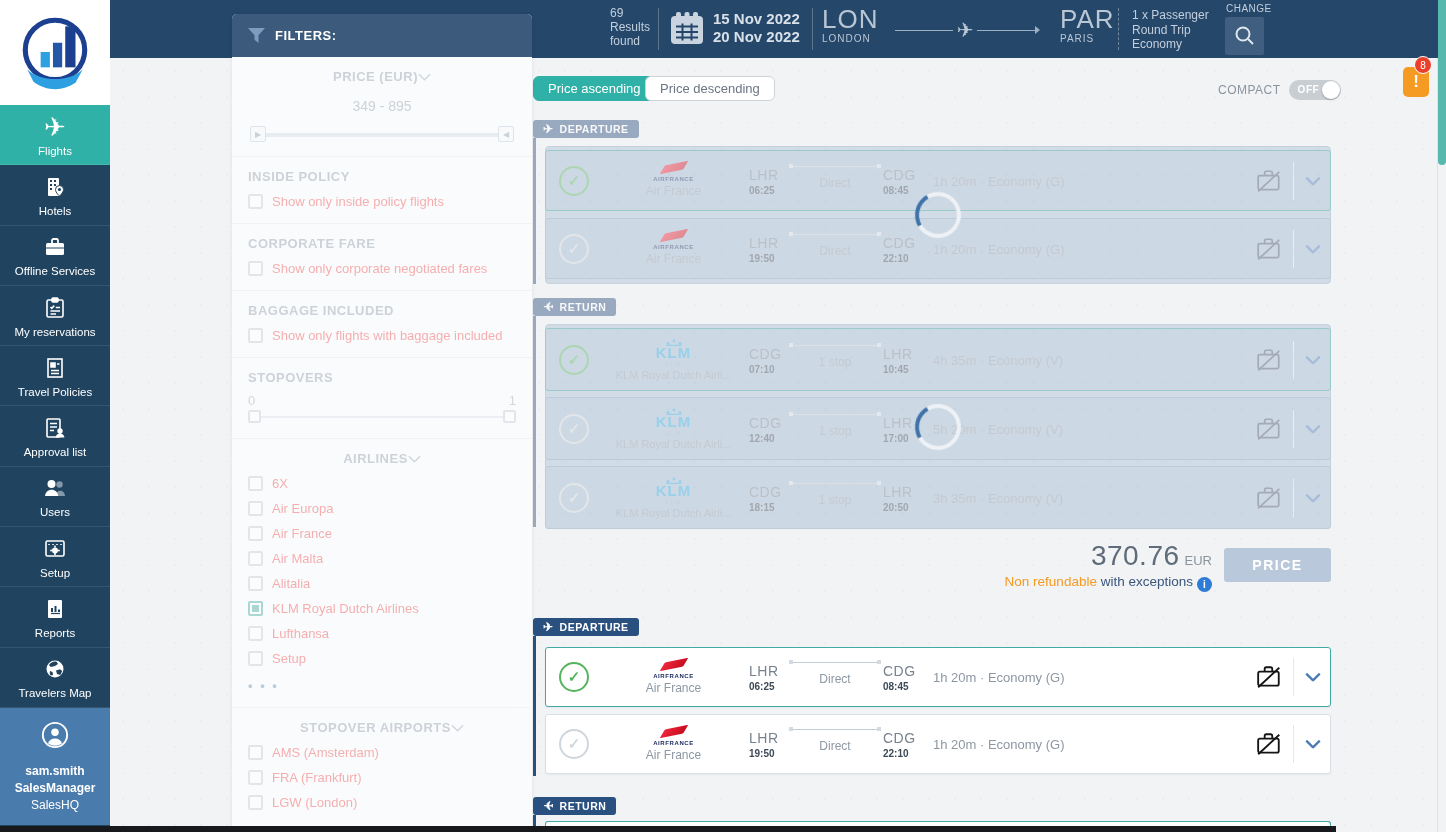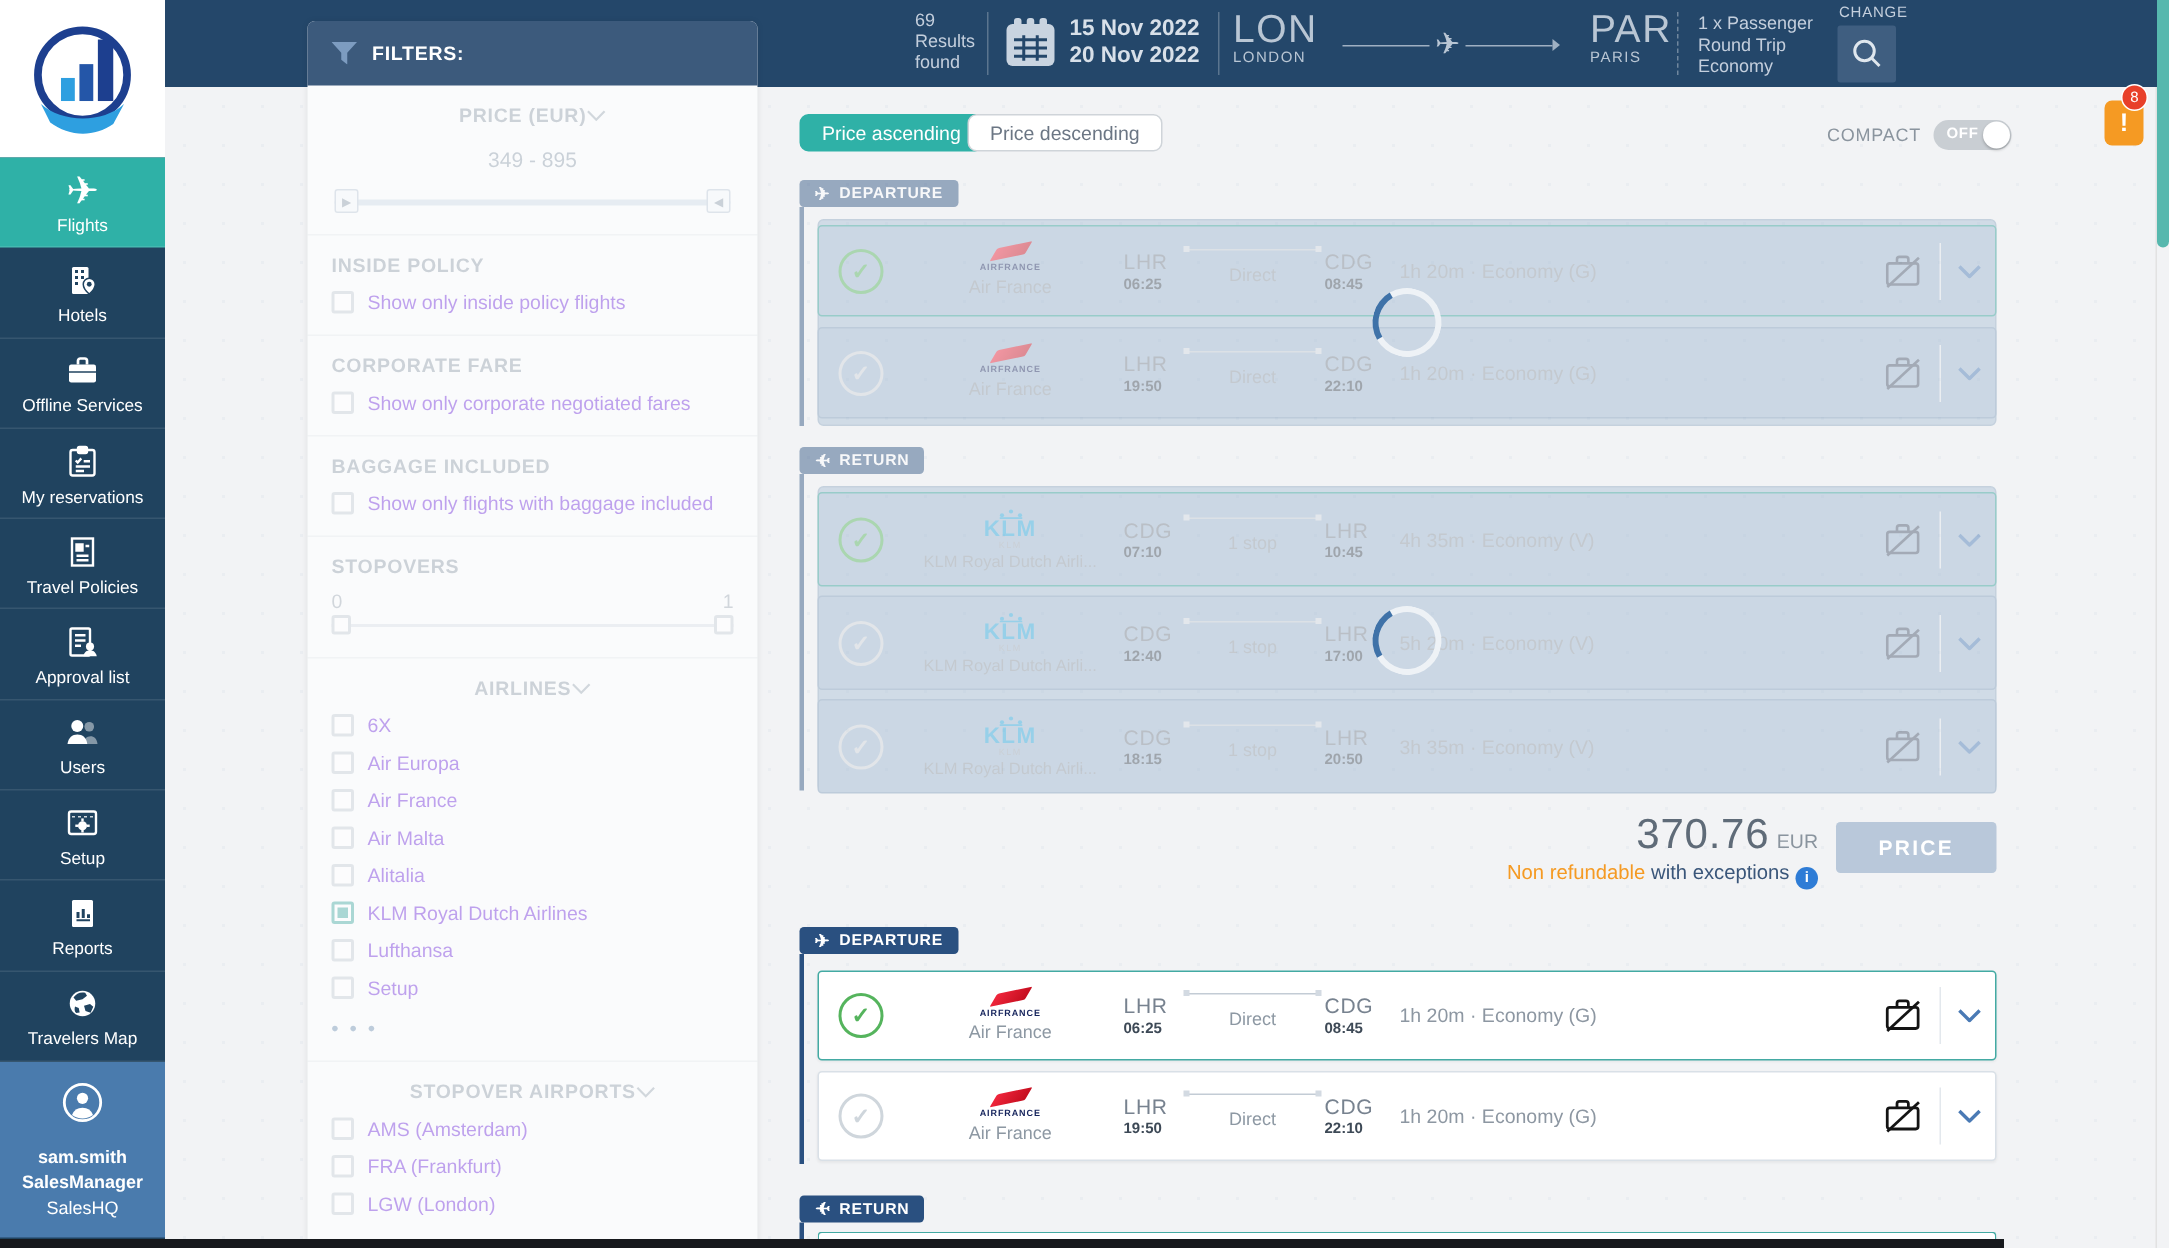--- a/index.html
+++ b/index.html
@@ -67,7 +67,7 @@
     border-radius:50%; color:#fff; font-size:10px; display:flex; align-items:center; justify-content:center; }
 
   
-  .filters { position:absolute; left:205px; top:14px; width:300px; height:818px; background:#fafbfc;
+  .filters { position:absolute; left:232px; top:14px; width:300px; height:818px; background:#fafbfc;
     border-radius:5px 5px 0 0; box-shadow:0 0 4px rgba(0,0,0,.08); }
   .f-header { height:43px; background:#3c5a7c; border-radius:5px 5px 0 0; display:flex; align-items:center; gap:10px; padding:0 16px;
     color:#fff; font-size:13px; font-weight:bold; letter-spacing:.5px; }

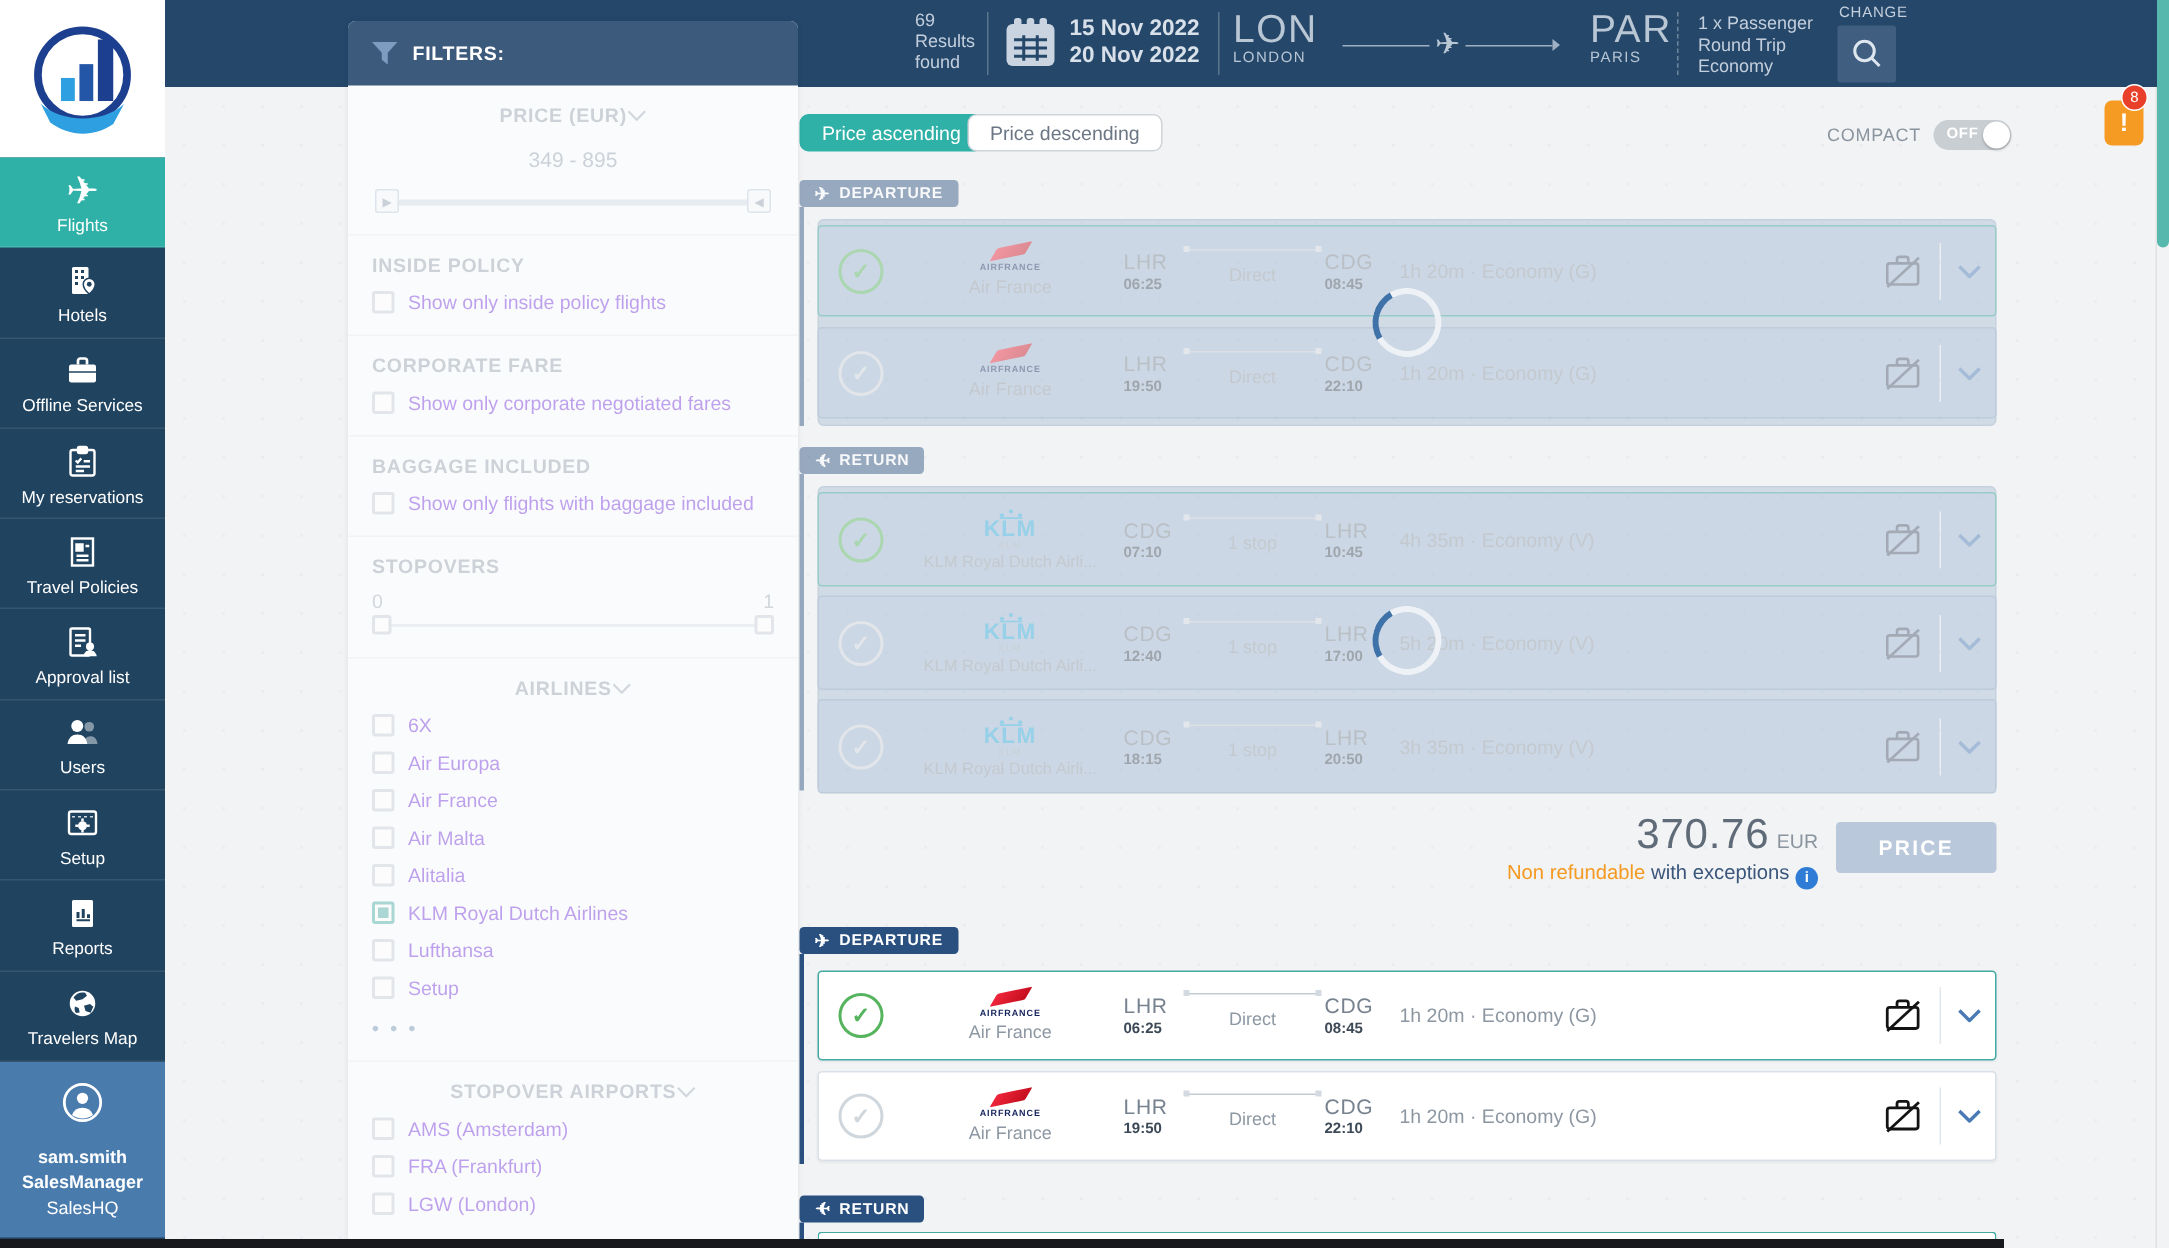--- a/index.html
+++ b/index.html
@@ -81,7 +81,7 @@
   .slider .track { position:absolute; left:2px; right:2px; top:7px; height:4px; background:#ccd9e6; border-radius:2px; }
   .slider .hdl { position:absolute; top:0; width:16px; height:16px; background:#f5f8fa; border:1px solid #b9c6d4;
     border-radius:2px; font-size:8px; color:#8a99a8; display:flex; align-items:center; justify-content:center; }
-  .chk-row { display:flex; align-items:center; gap:9px; margin-top:10px; font-size:13px; color:#6d28d9; cursor:pointer; }
+  .chk-row { display:flex; align-items:center; gap:9px; margin-top:10px; font-size:13px; color:#ef4444; cursor:pointer; }
   .cbox { width:15px; height:15px; border:2px solid #c3cbd3; border-radius:2px; background:#fff; flex:0 0 auto; position:relative; }
   .cbox.on { border-color:#3da69e; }
   .cbox.on::after { content:""; position:absolute; left:2px; top:2px; right:2px; bottom:2px; background:#3da69e; }

